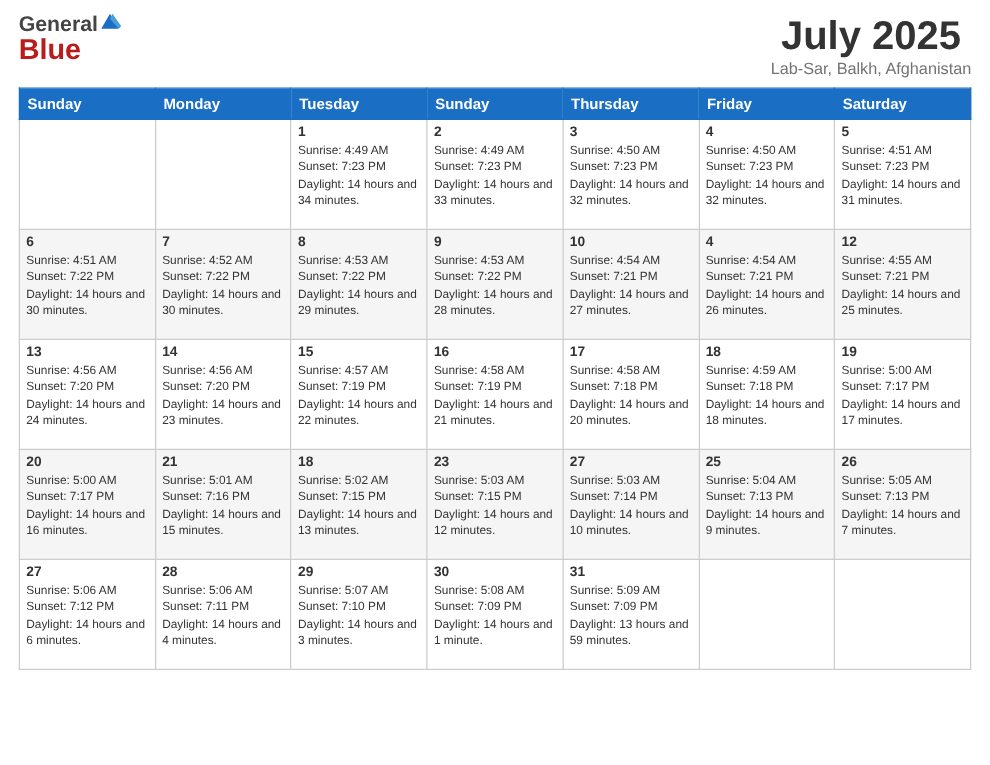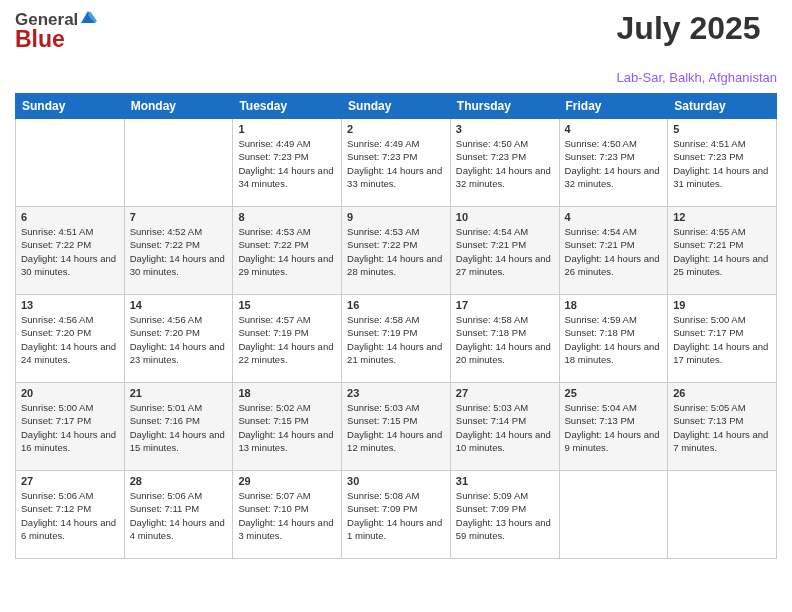--- a/index.html
+++ b/index.html
@@ -28,7 +28,7 @@
       align-items: center;
     }
     .title-block {
-      text-align: left;
+      text-align: center;
     }
     .calendar {
       flex: 1;

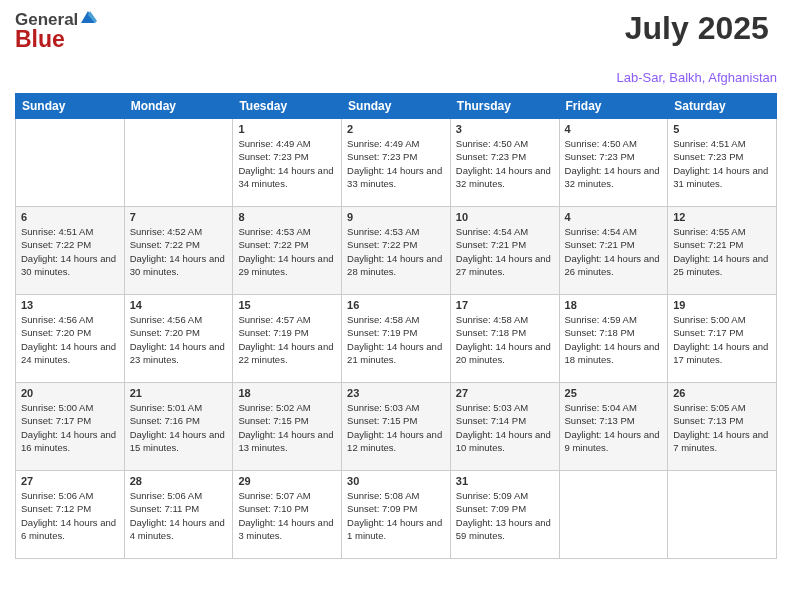--- a/index.html
+++ b/index.html
@@ -94,7 +94,7 @@
     </div>
     <div class="title-block">
       <div style="font-size:32px;font-weight:bold;color:#333;">July 2025</div>
-      <div style="font-size:13px;color:#8b5cf6;margin-top:23px;">Lab-Sar, Balkh, Afghanistan</div>
+      <div style="font-size:13px;color:#737373;">Lab-Sar, Balkh, Afghanistan</div>
     </div>
   </div>
 

